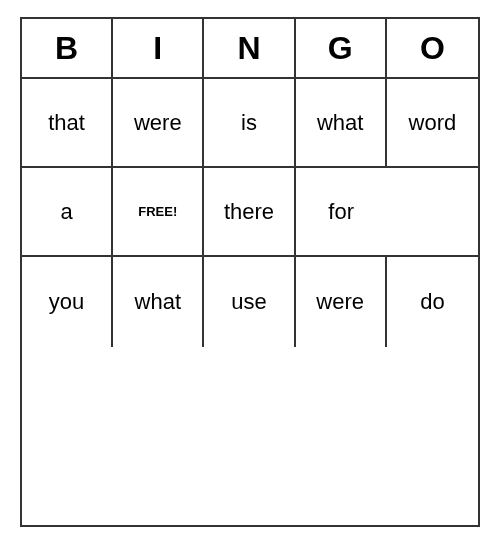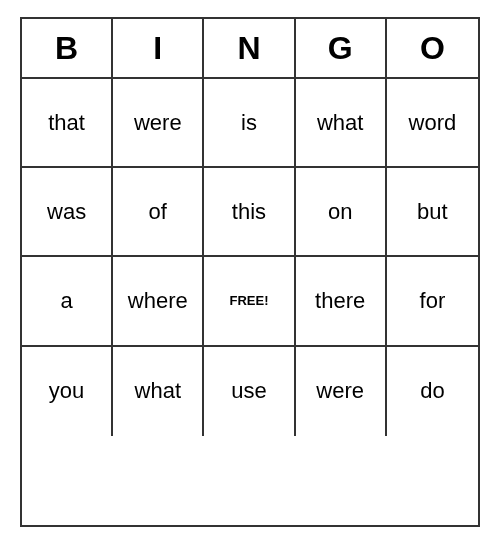--- a/index.html
+++ b/index.html
@@ -101,13 +101,6 @@
         <div class="bingo-cell">word</div>
       </div>
       <div class="bingo-row">
-        <div class="bingo-cell">was</div>
-        <div class="bingo-cell">of</div>
-        <div class="bingo-cell">this</div>
-        <div class="bingo-cell">on</div>
-        <div class="bingo-cell">but</div>
-      </div>
-      <div class="bingo-row">
         <div class="bingo-cell">a</div>
         <div class="bingo-cell">where</div>
         <div class="bingo-cell free-cell">FREE!</div>

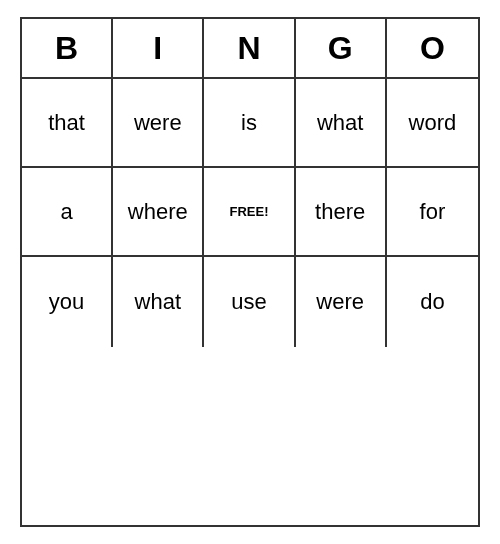--- a/index.html
+++ b/index.html
@@ -102,7 +102,6 @@
       </div>
       <div class="bingo-row">
         <div class="bingo-cell">a</div>
-        <div class="bingo-cell">where</div>
         <div class="bingo-cell free-cell">FREE!</div>
         <div class="bingo-cell">there</div>
         <div class="bingo-cell">for</div>

